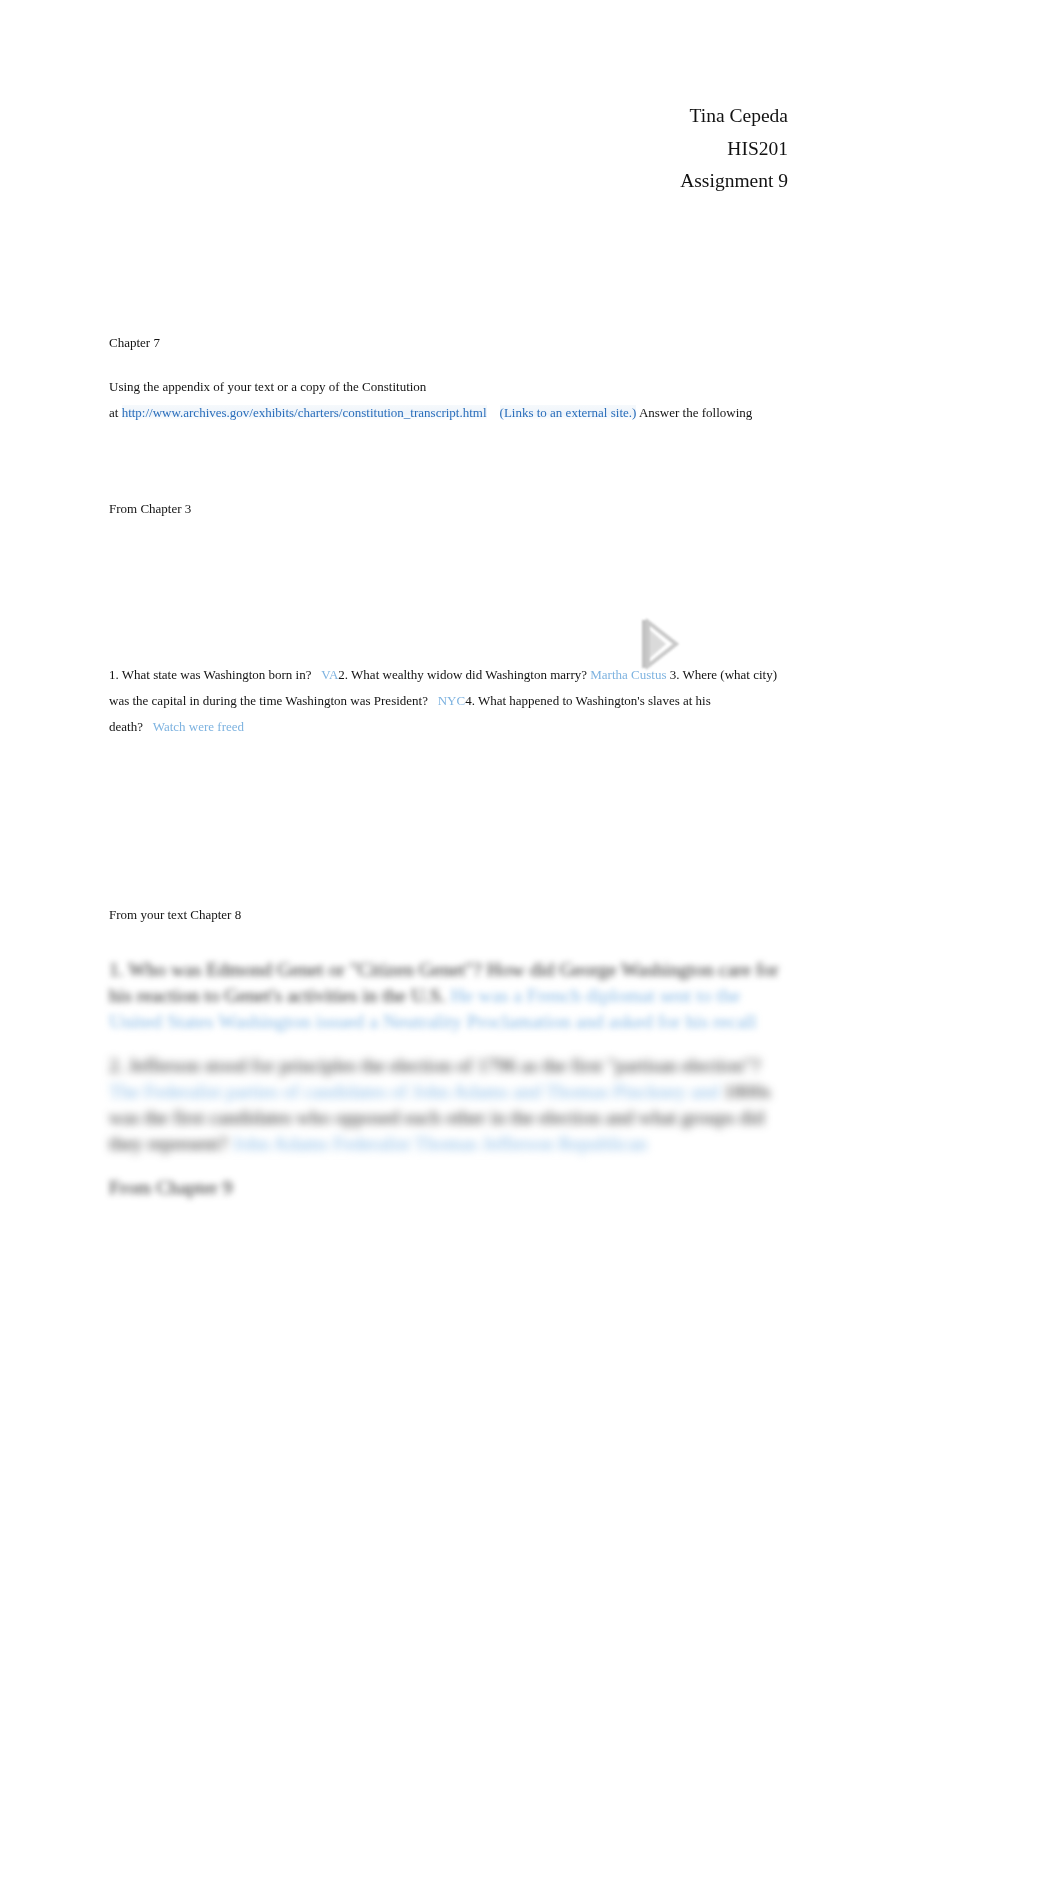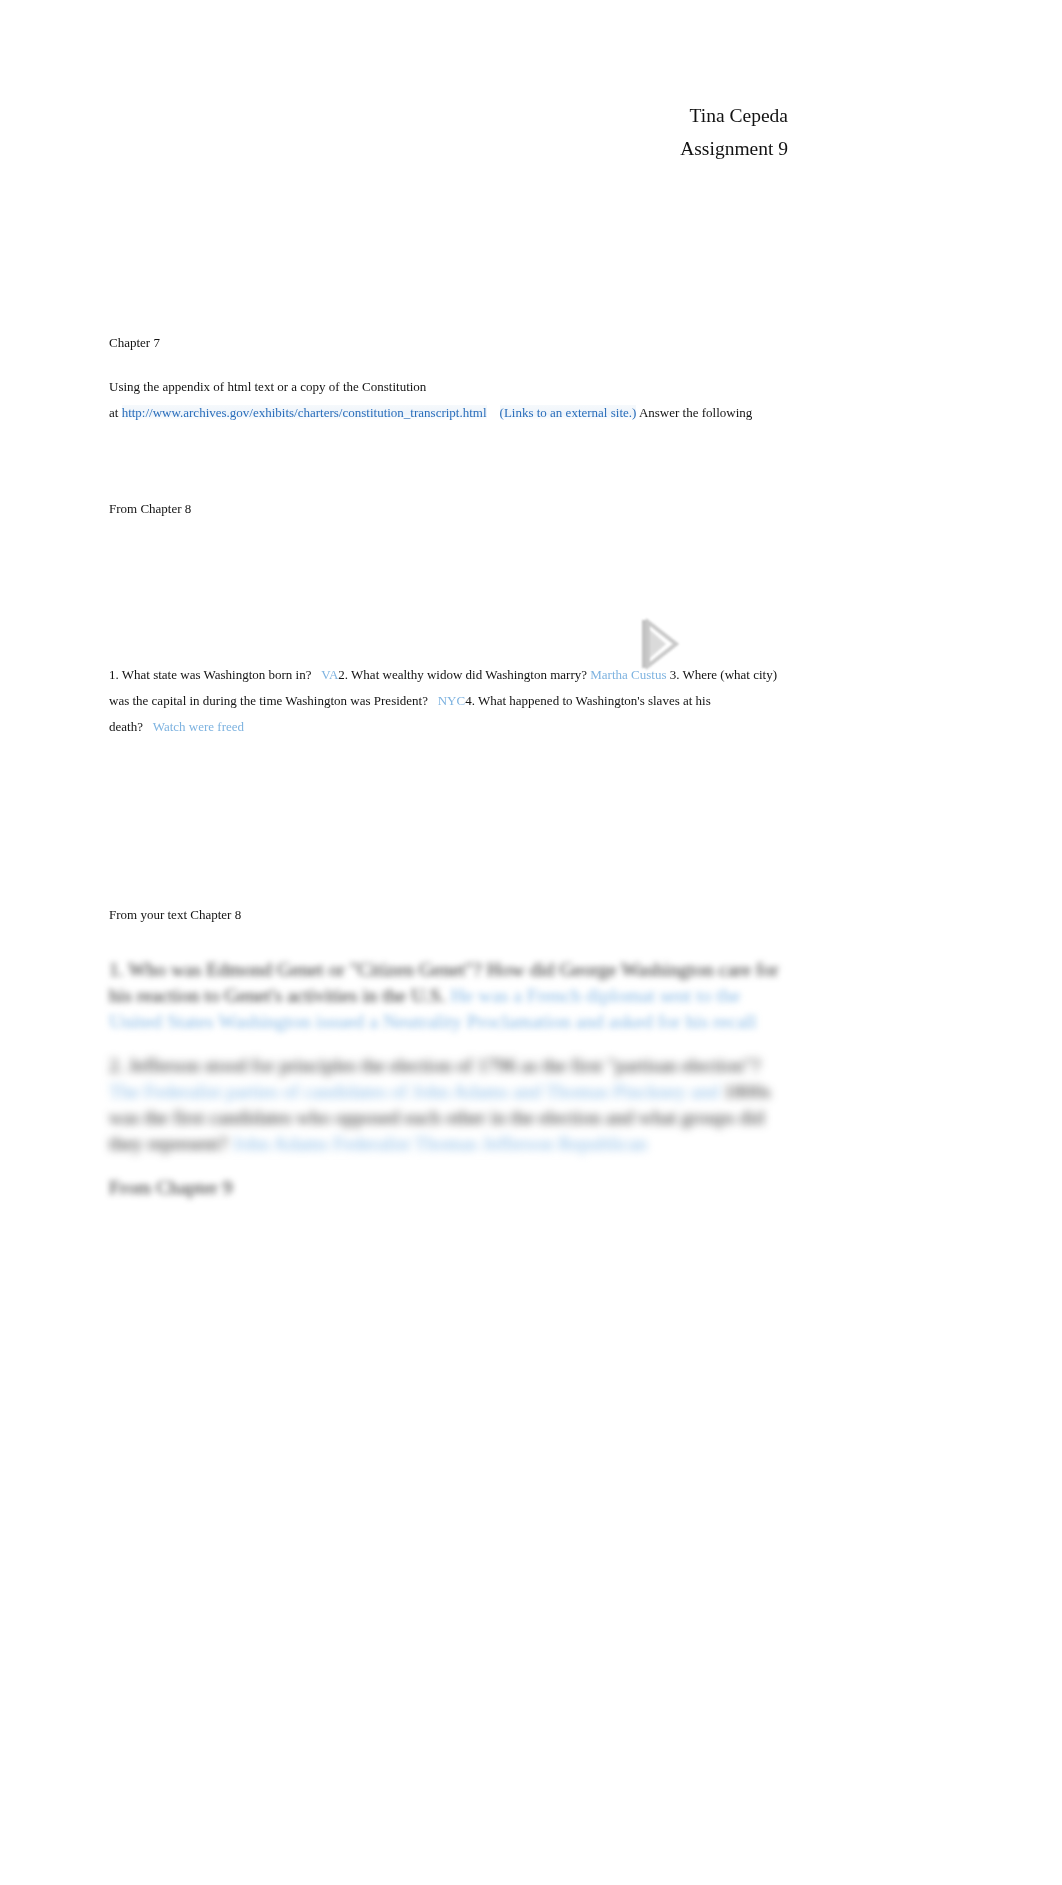--- a/index.html
+++ b/index.html
@@ -121,6 +121,7 @@
 
   <div class="doc-header">
     <div class="hline">Tina Cepeda</div>
+    <div class="hline">HIS201</div>
     <div class="hline">Assignment 9</div>
   </div>
 

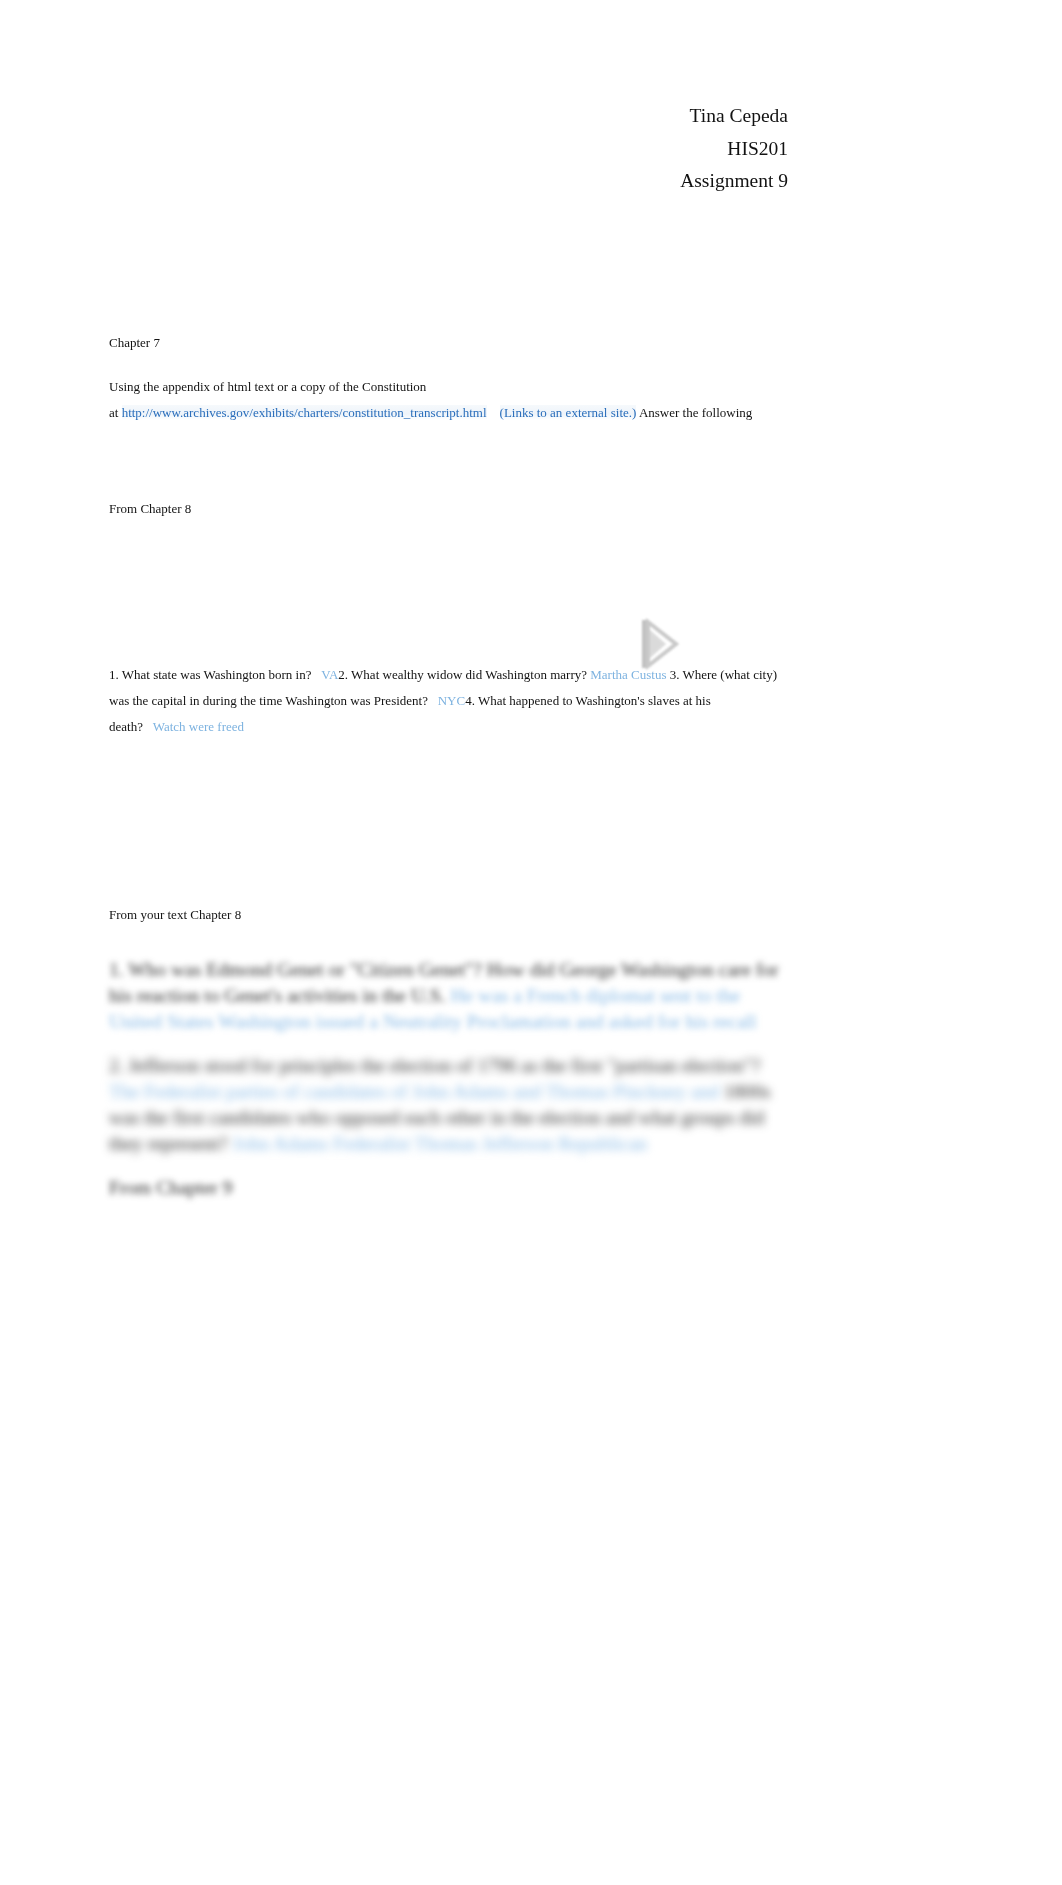--- a/index.html
+++ b/index.html
@@ -138,7 +138,7 @@
     <p class="para">Chapter 7</p>
 
     <p class="para">
-      <span>Using the appendix of html text or a copy of the Constitution</span><br>
+      <span>Using the appendix of your text or a copy of the Constitution</span><br>
       <span>at </span><span class="url-link">http://www.archives.gov/exhibits/charters/constitution_transcript.html</span>&nbsp;&nbsp;&nbsp;&nbsp;<span class="ext-link">(Links to an external site.)</span><span> Answer the following</span>
     </p>
 

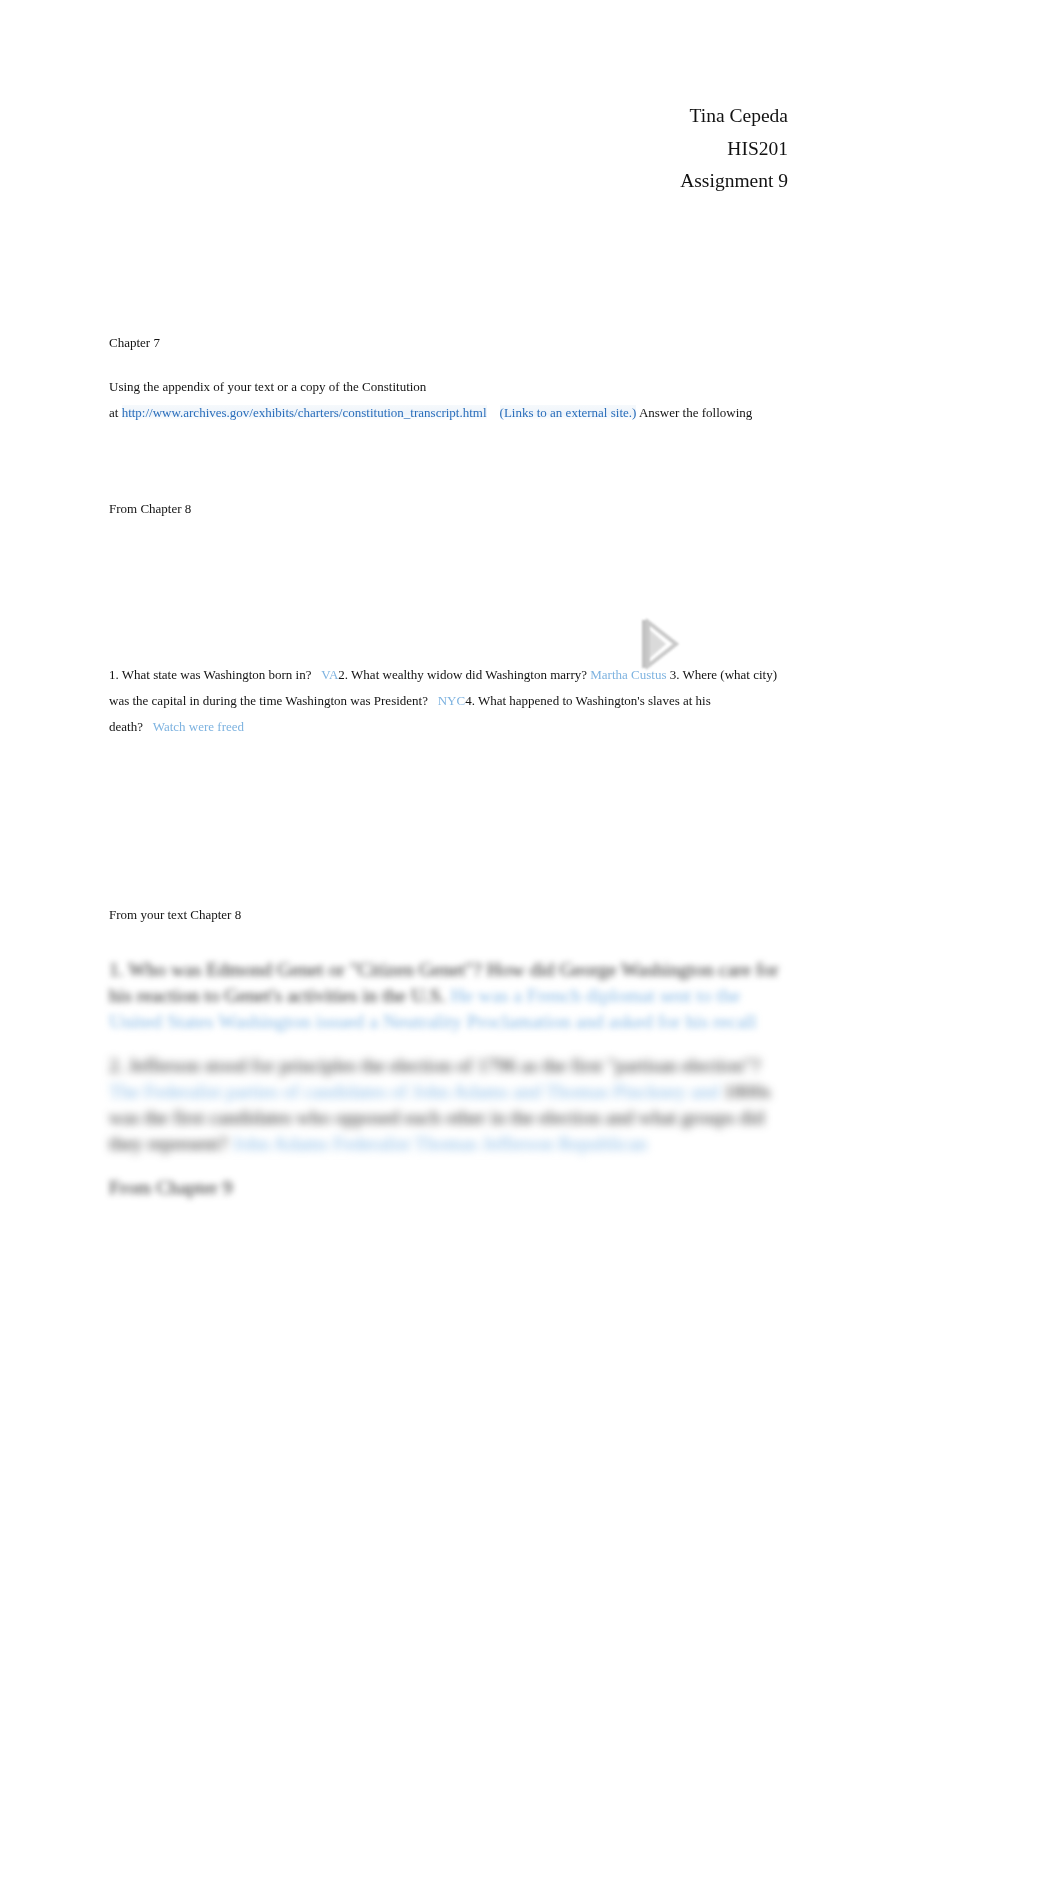--- a/index.html
+++ b/index.html
@@ -146,7 +146,7 @@
 
     <div class="spacer-lg"></div>
 
-    <p class="para">From Chapter 8</p>
+    <p class="para">From Chapter 3</p>
 
     <div class="spacer-xxl"></div>
 

